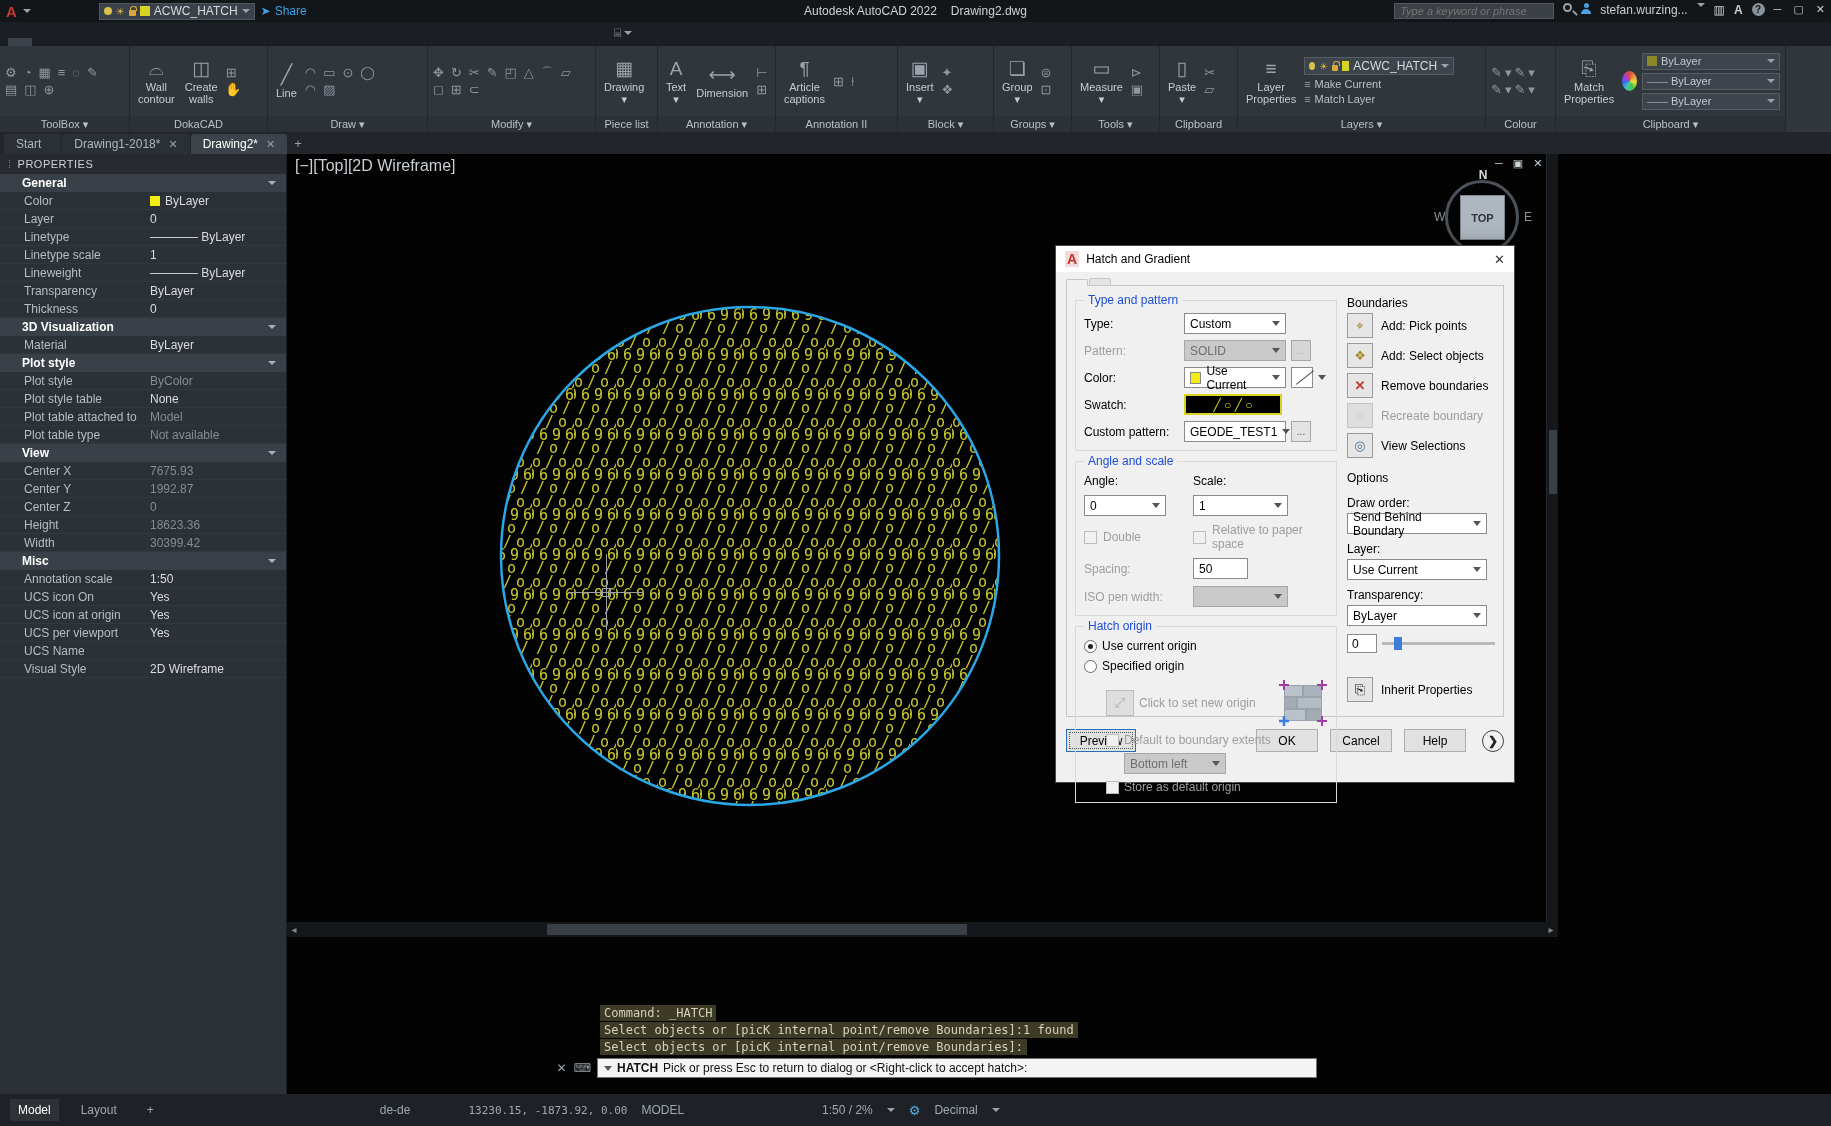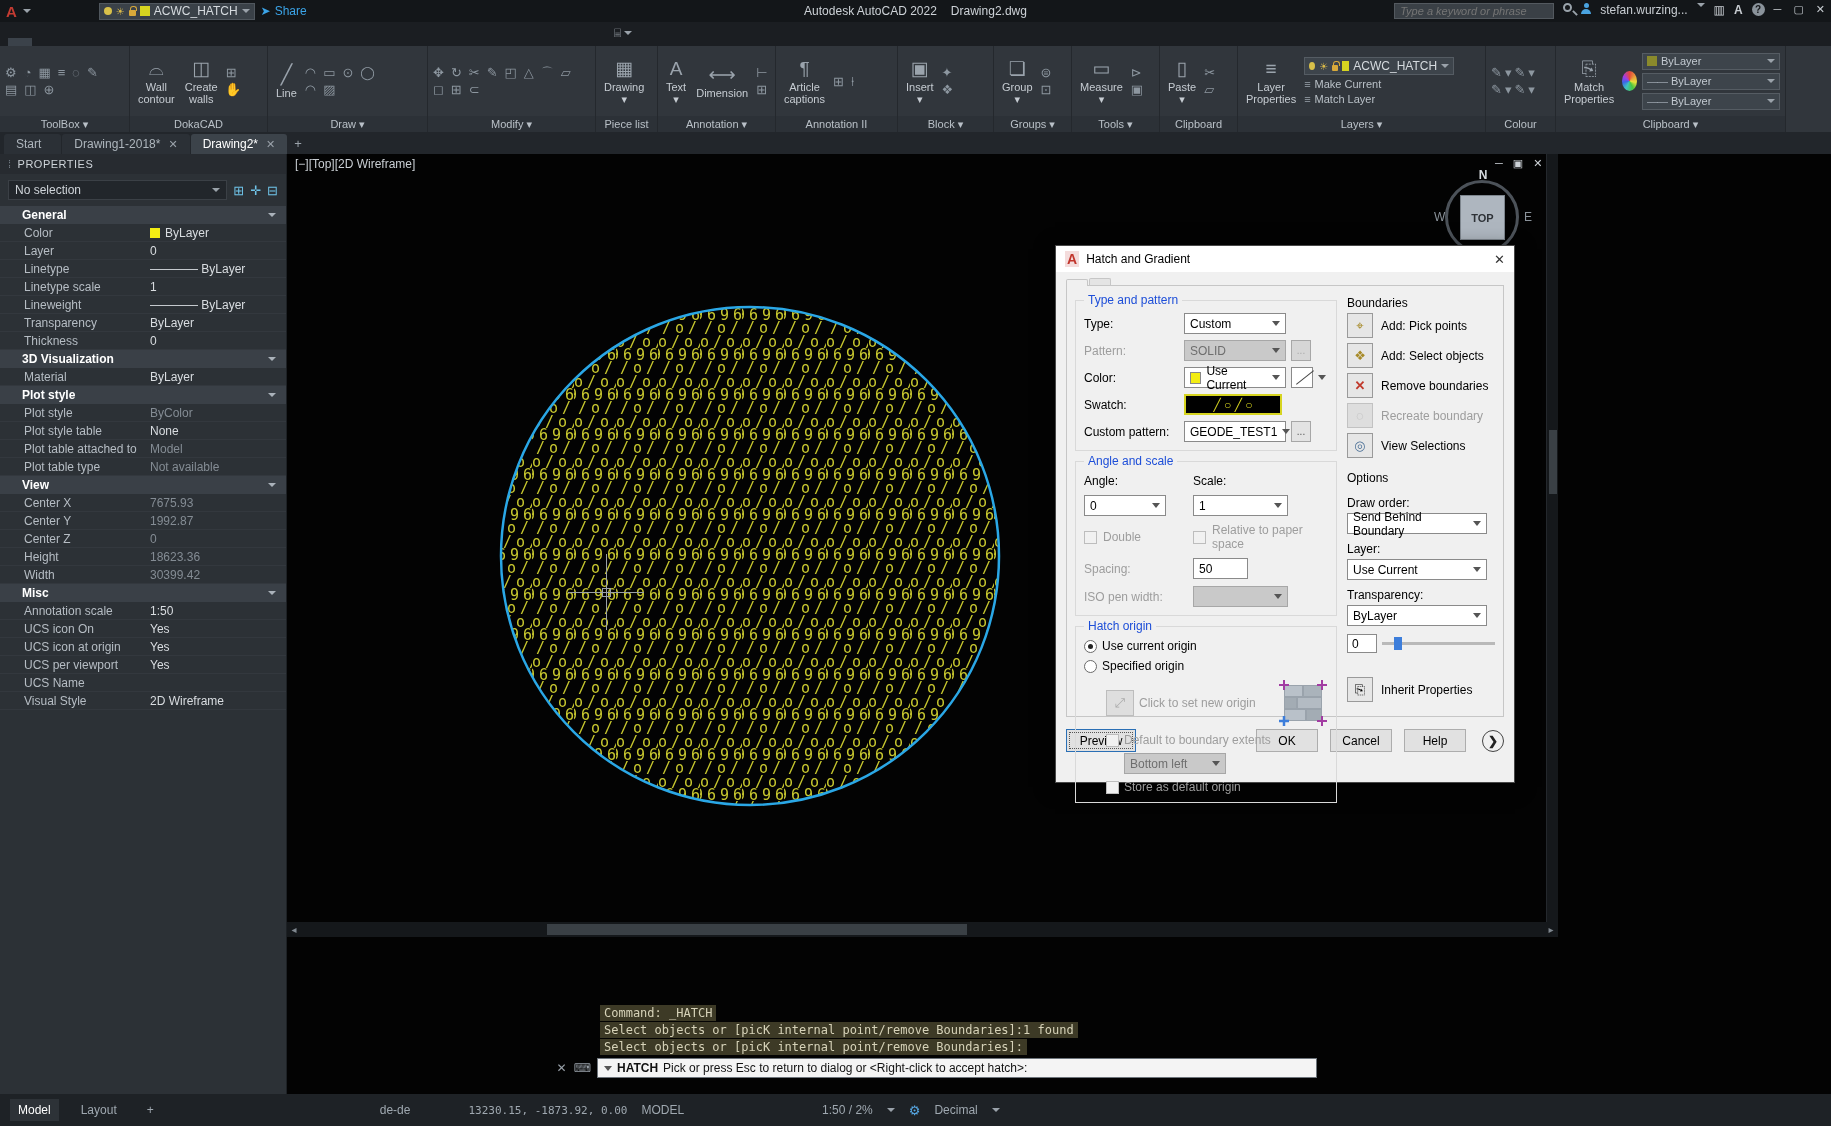--- a/index.html
+++ b/index.html
@@ -83,7 +83,7 @@
 
   
   .canvas{position:absolute;left:287px;top:0;width:1544px;height:100%;background:#030303;overflow:hidden;}
-  .vp-label{position:absolute;left:8px;top:3px;color:#c9ced3;font-size:12px;}
+  .vp-label{position:absolute;left:8px;top:3px;color:#c9ced3;font-size:16px;}
   .vp-ctrl{position:absolute;left:1208px;top:3px;display:flex;gap:10px;color:#cdd2d7;font-size:11px;}
   
   .vc{position:absolute;left:1146px;top:14px;width:100px;height:100px;}

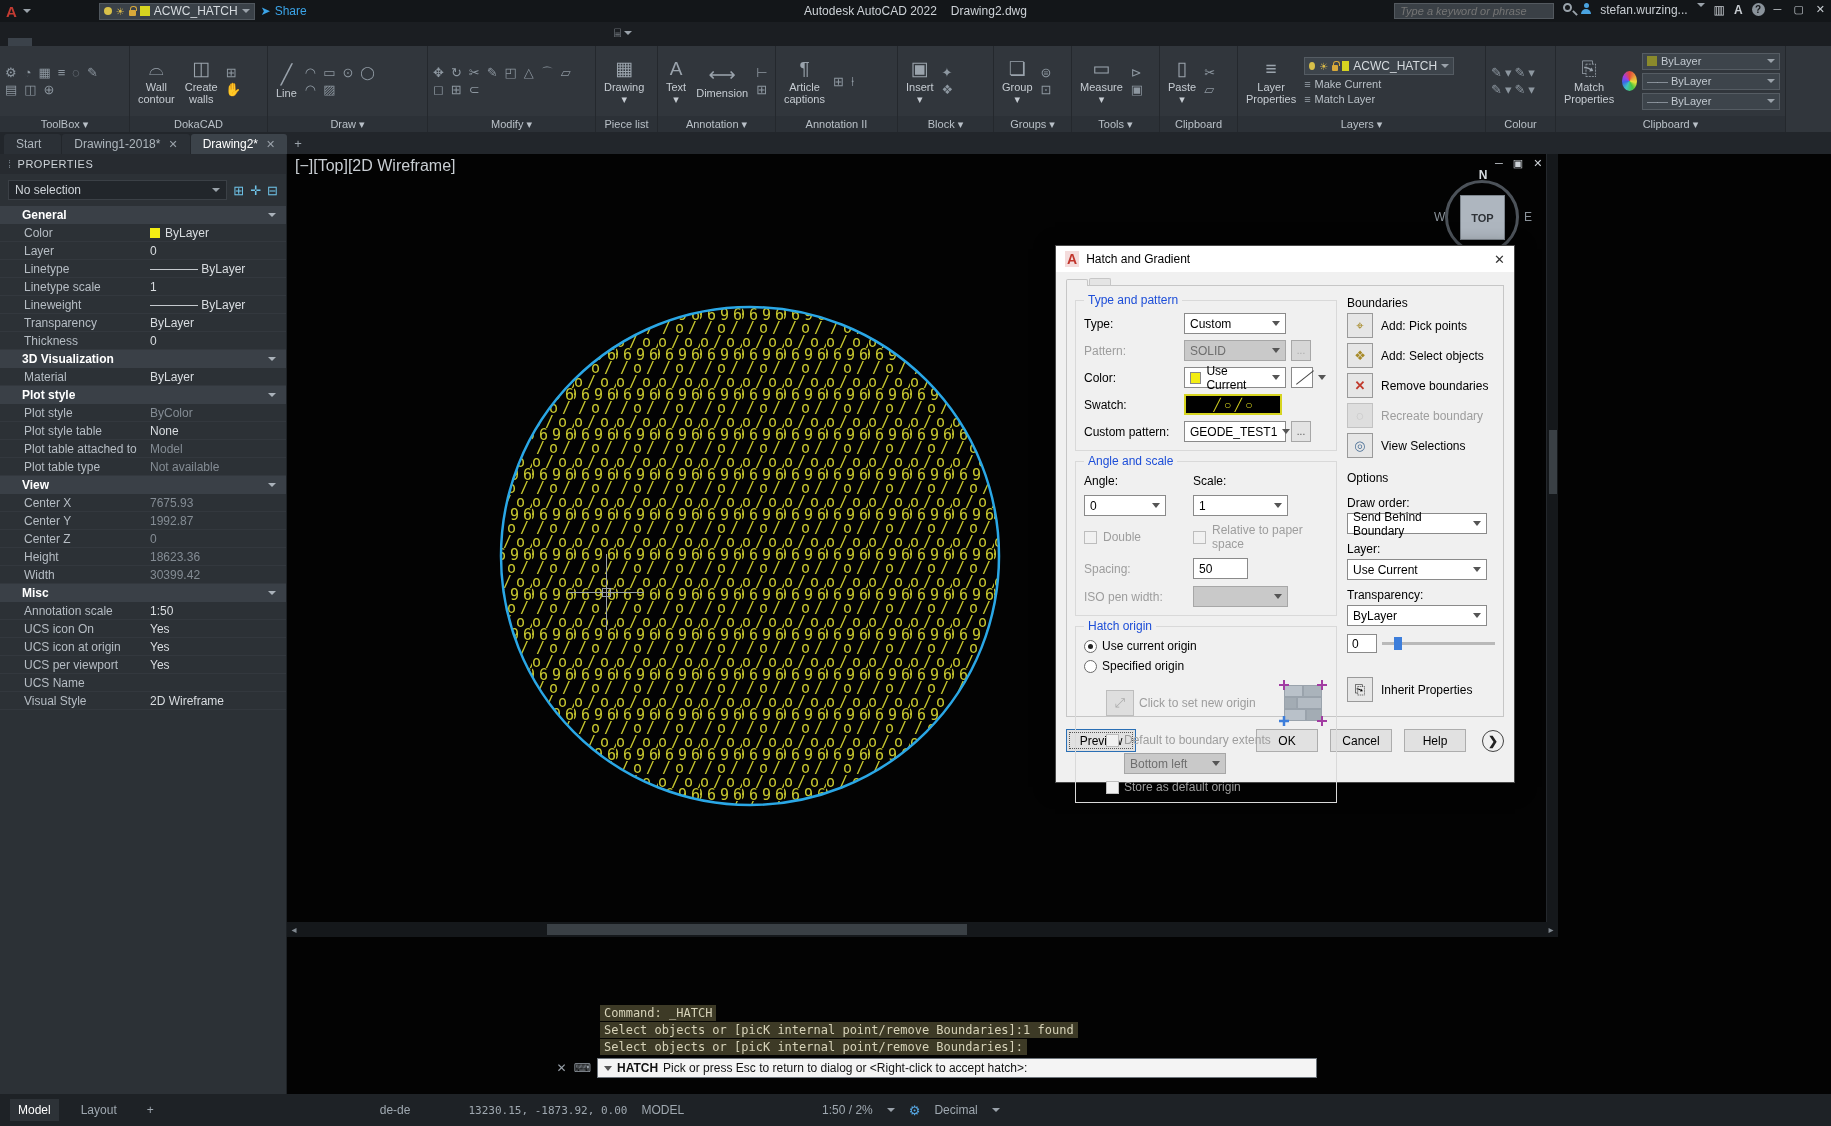--- a/index.html
+++ b/index.html
@@ -490,15 +490,6 @@
         <span class="grip">⁞</span>
         <span>PROPERTIES</span>
       </div>
-      <div class="pal-combo-row">
-        <span class="pal-combo">
-          <span>No selection</span>
-            <span class="ca"></span>
-        </span>
-        <span class="pal-ico">⊞</span>
-        <span class="pal-ico">✛</span>
-        <span class="pal-ico">⊟</span>
-      </div>
       <div>
 
       <div class="prow sec">

